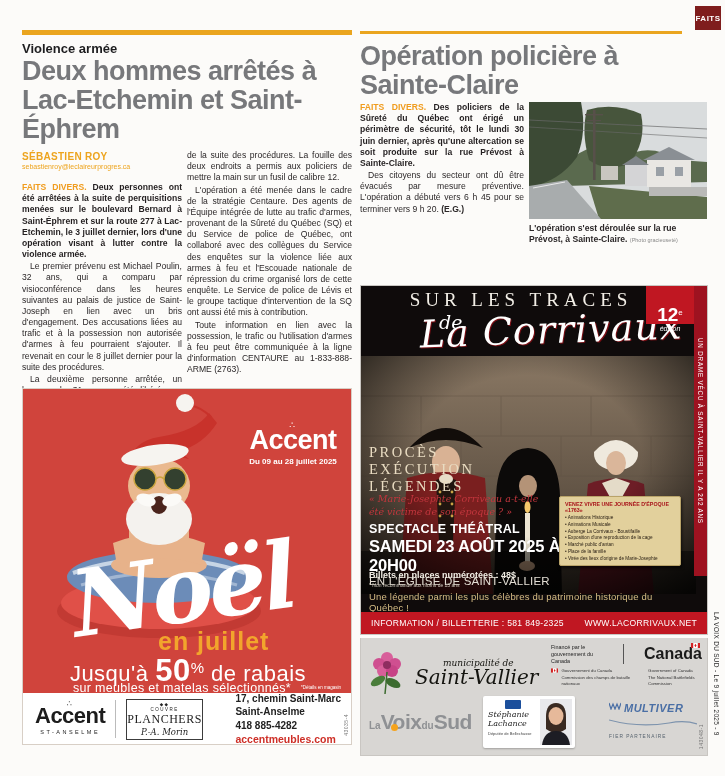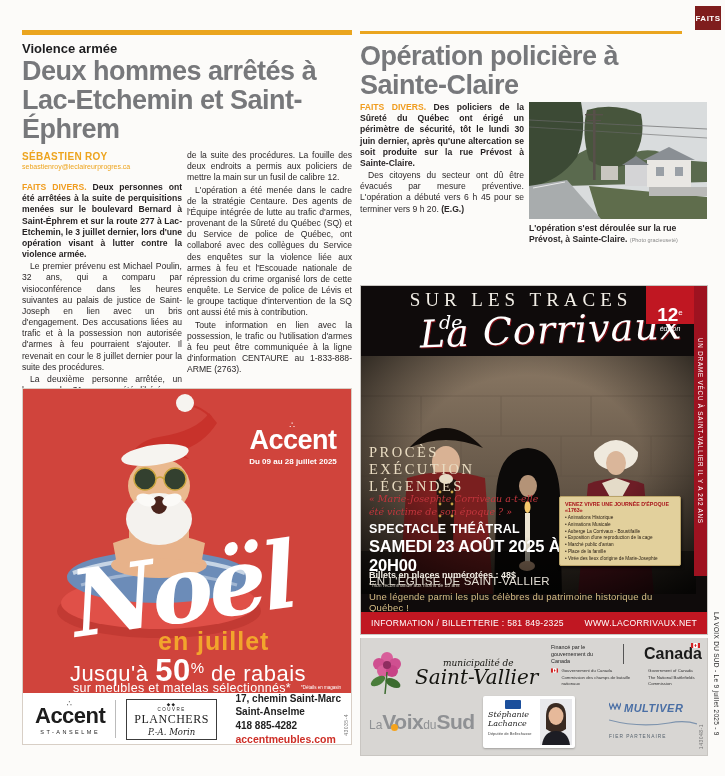--- a/index.html
+++ b/index.html
@@ -43,7 +43,7 @@
   .store-logo .word{font-size:22px;font-weight:bold;letter-spacing:-.5px;}
   .store-logo .loc{display:block;font-size:5.5px;letter-spacing:2.5px;margin-top:3px;}
   .vdiv{width:1px;height:38px;background:#bbb;margin:0 10px;}
-  .planchers{border:1.5px solid #3c3c3c;padding:2px 7px;text-align:center;color:#222;background:#fff;}
+  .planchers{border:1.5px solid #3c3c3c;padding:2px 0;text-align:center;color:#222;background:#fff;}
   .planchers .top{font-size:4.5px;letter-spacing:1.5px;}
   .planchers .main{font-family:"Liberation Serif",serif;font-size:12px;letter-spacing:.5px;}
   .planchers .script{font-family:"DejaVu Serif",serif;font-style:italic;font-size:8.5px;}

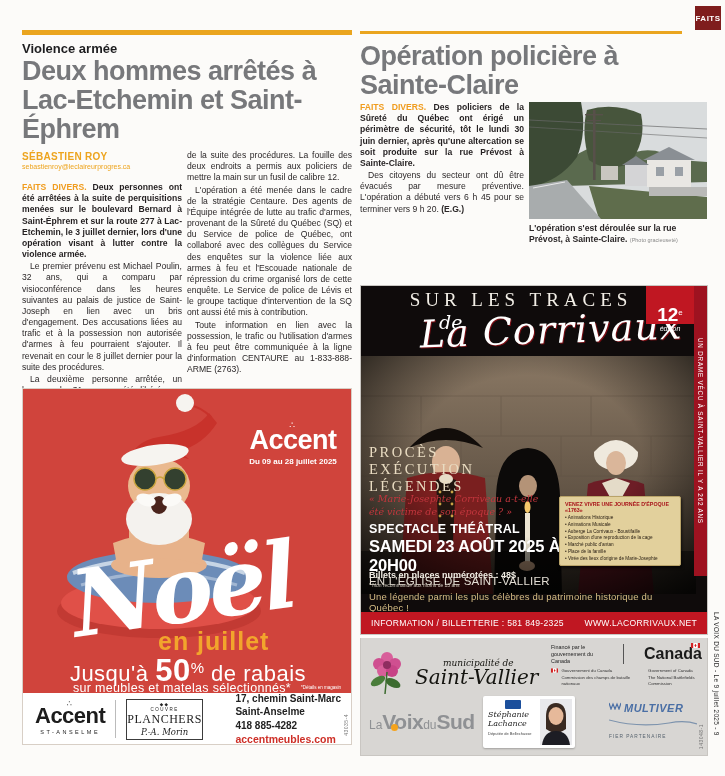--- a/index.html
+++ b/index.html
@@ -89,7 +89,7 @@
   .gov-lines{display:flex;gap:14px;margin-top:4px;}
   .gov-col{font-size:4.3px;color:#333;line-height:1.5;}
   .voix{position:relative;color:#8f9194;white-space:nowrap;}
-  .voix .sm{font-size:12px;}
+  .voix .sm{font-size:10px;font-weight:bold;}
   .voix .lg{font-size:21px;font-weight:bold;letter-spacing:-.5px;}
   .voix .dot{position:absolute;left:22px;bottom:3px;width:7px;height:7px;border-radius:50%;background:#f5a31c;}
   .deputy{background:#fff;border-radius:2px;box-shadow:0 1px 2px rgba(0,0,0,.25);display:flex;padding:3px;}

